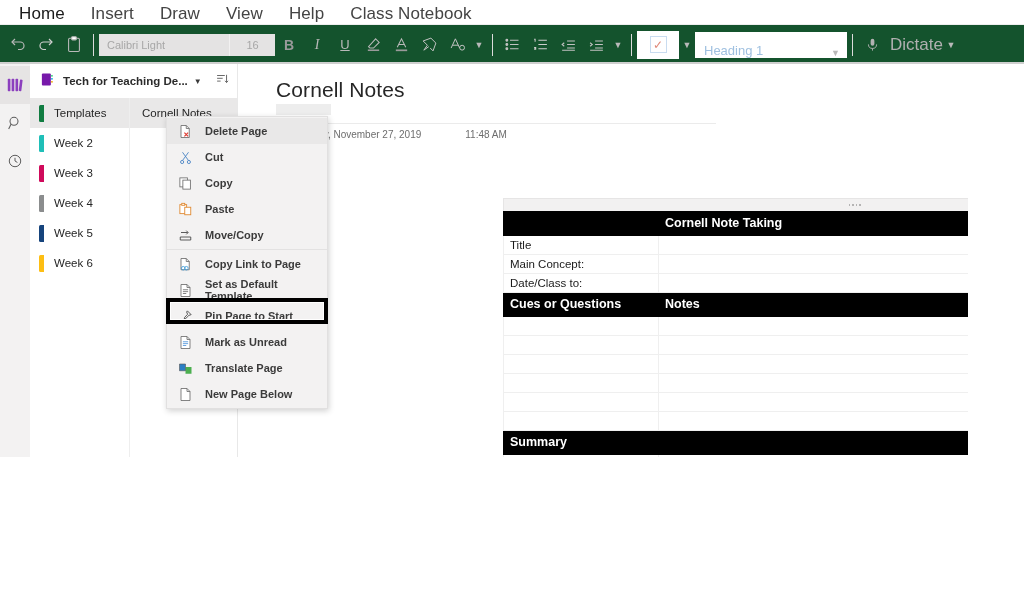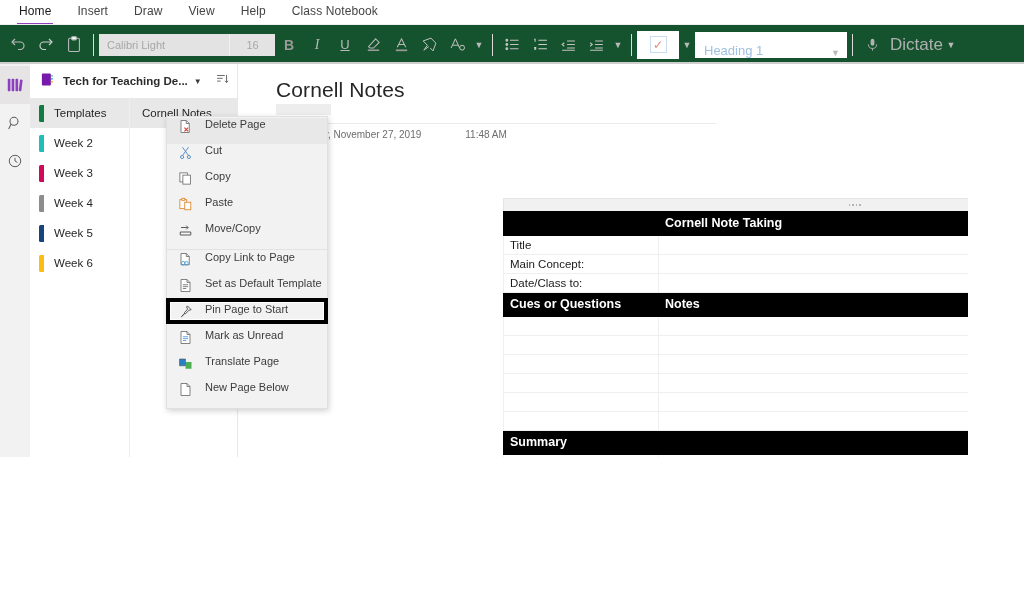--- a/index.html
+++ b/index.html
@@ -21,7 +21,7 @@
     position: relative;
   }
   .ribbon-tab {
-    font-size: 12px;
+    font-size: 17px;
     color: #444444;
     padding: 4px 13px 5px 13px;
     position: relative;

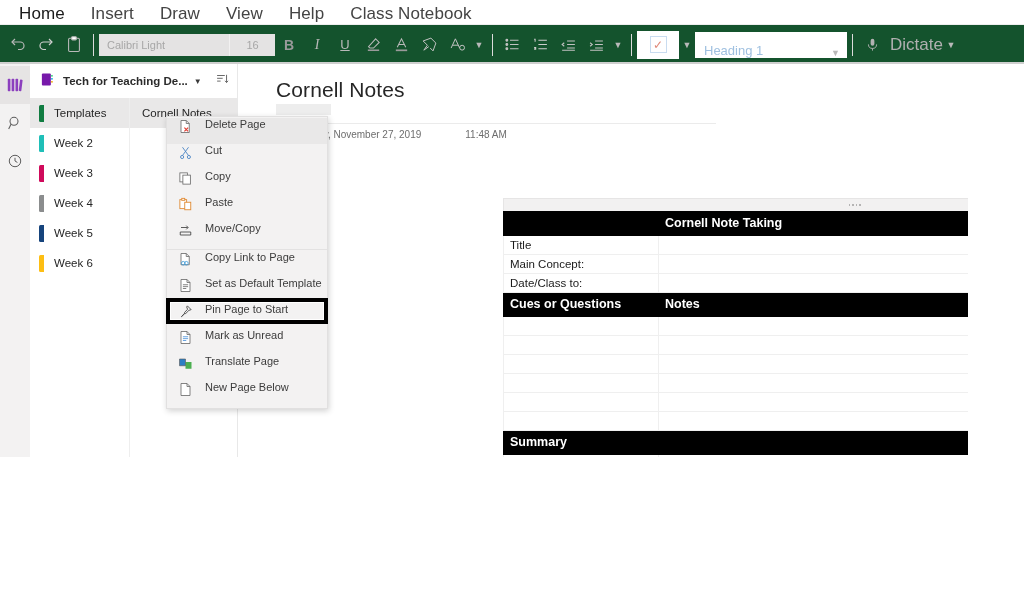--- a/index.html
+++ b/index.html
@@ -264,11 +264,12 @@
   }
   .ctx-item {
     height: 26px;
-    display: flex; align-items: flex-start;
+    display: flex; align-items: center;
     padding-left: 10px;
     font-size: 11px;
     color: #3b3b3b;
     position: relative;
+    font-weight: bold;
   }
   .ctx-item.hl { background: #e9e8e8; }
   .ctx-ico {

